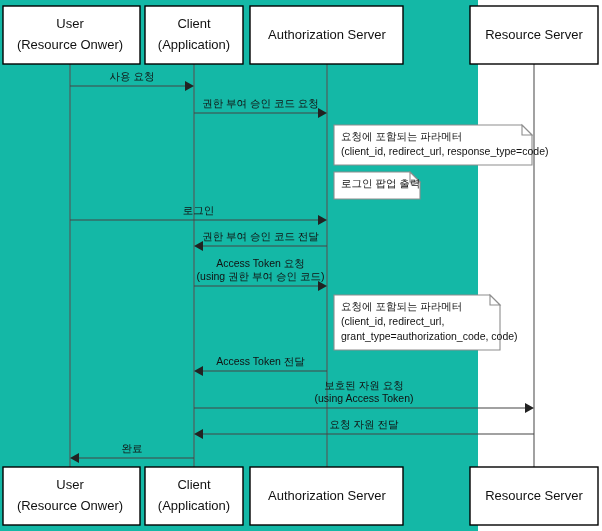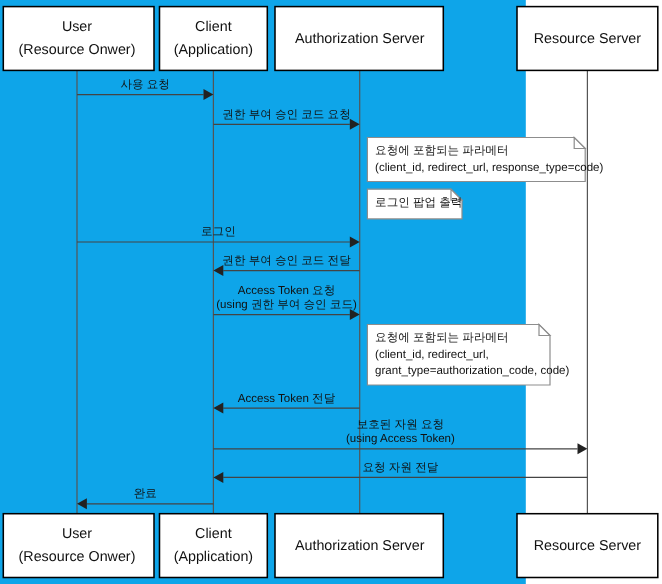--- a/index.html
+++ b/index.html
@@ -17,7 +17,7 @@
     position: relative;
     width: 478px;
     height: 531px;
-    background: #0ea5e9;
+    background: #14b8a6;
   }
   svg.diagram {
     display: block;

